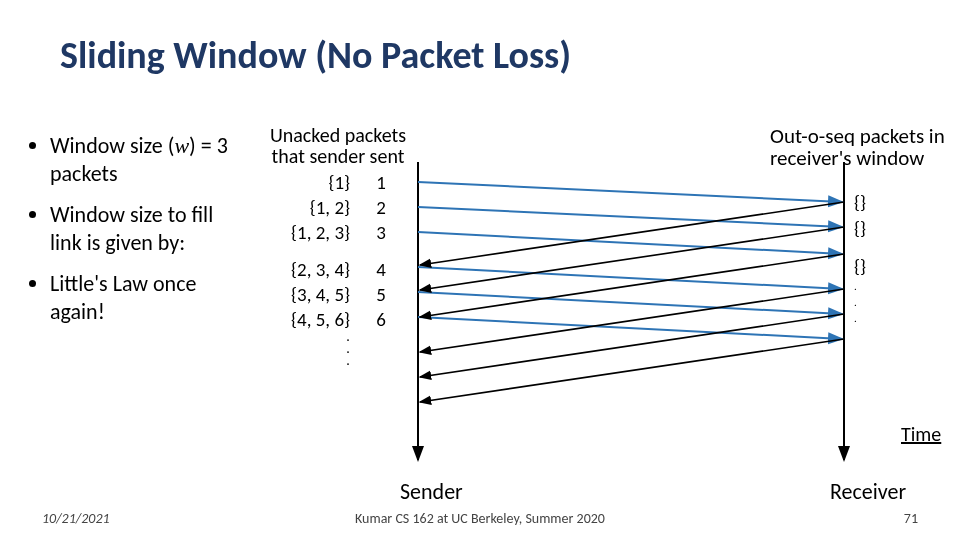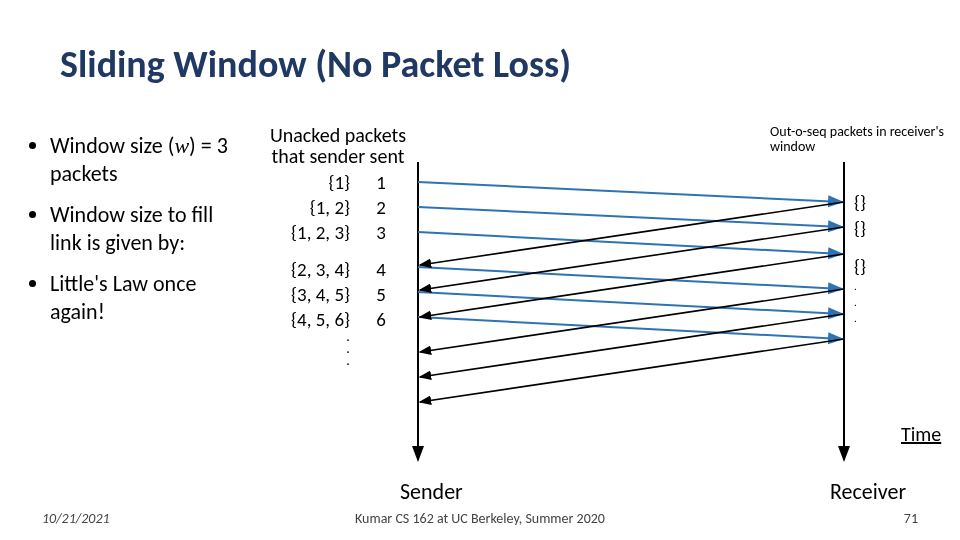--- a/index.html
+++ b/index.html
@@ -10,7 +10,7 @@
     position: relative; overflow: hidden;
   }
   .title {
-    position: absolute; left: 60px; top: 41px;
+    position: absolute; left: 60px; top: 32px;
     font-size: 38px; font-weight: 700; color: #1f3864;
   }
   .bullets {

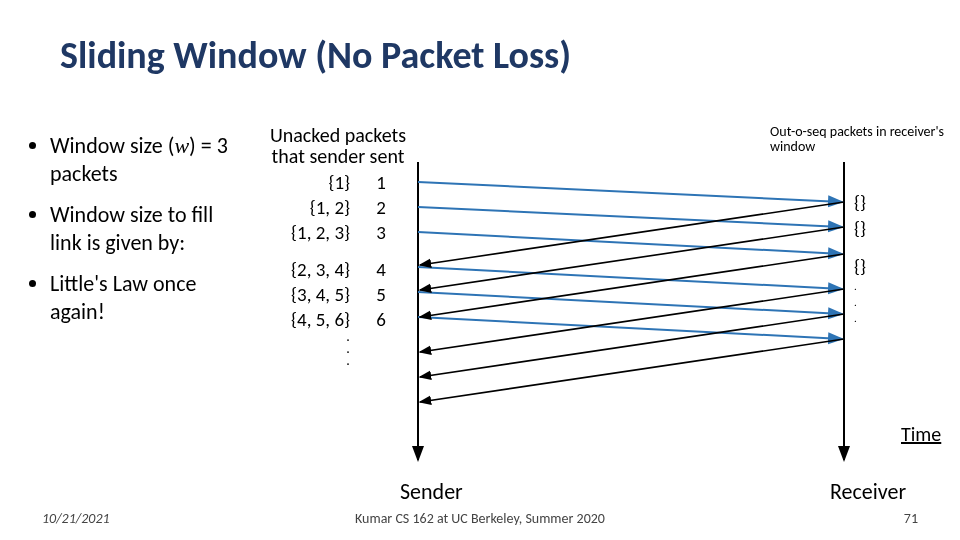--- a/index.html
+++ b/index.html
@@ -27,7 +27,7 @@
   }
   .ooseq-label {
     position: absolute; left: 770px; top: 125px; width: 185px;
-    text-align: left; font-size: 14px; color: #000; line-height: 1.05;
+    text-align: left; font-size: 21px; color: #000; line-height: 1.05;
   }
 
   .diagram {

